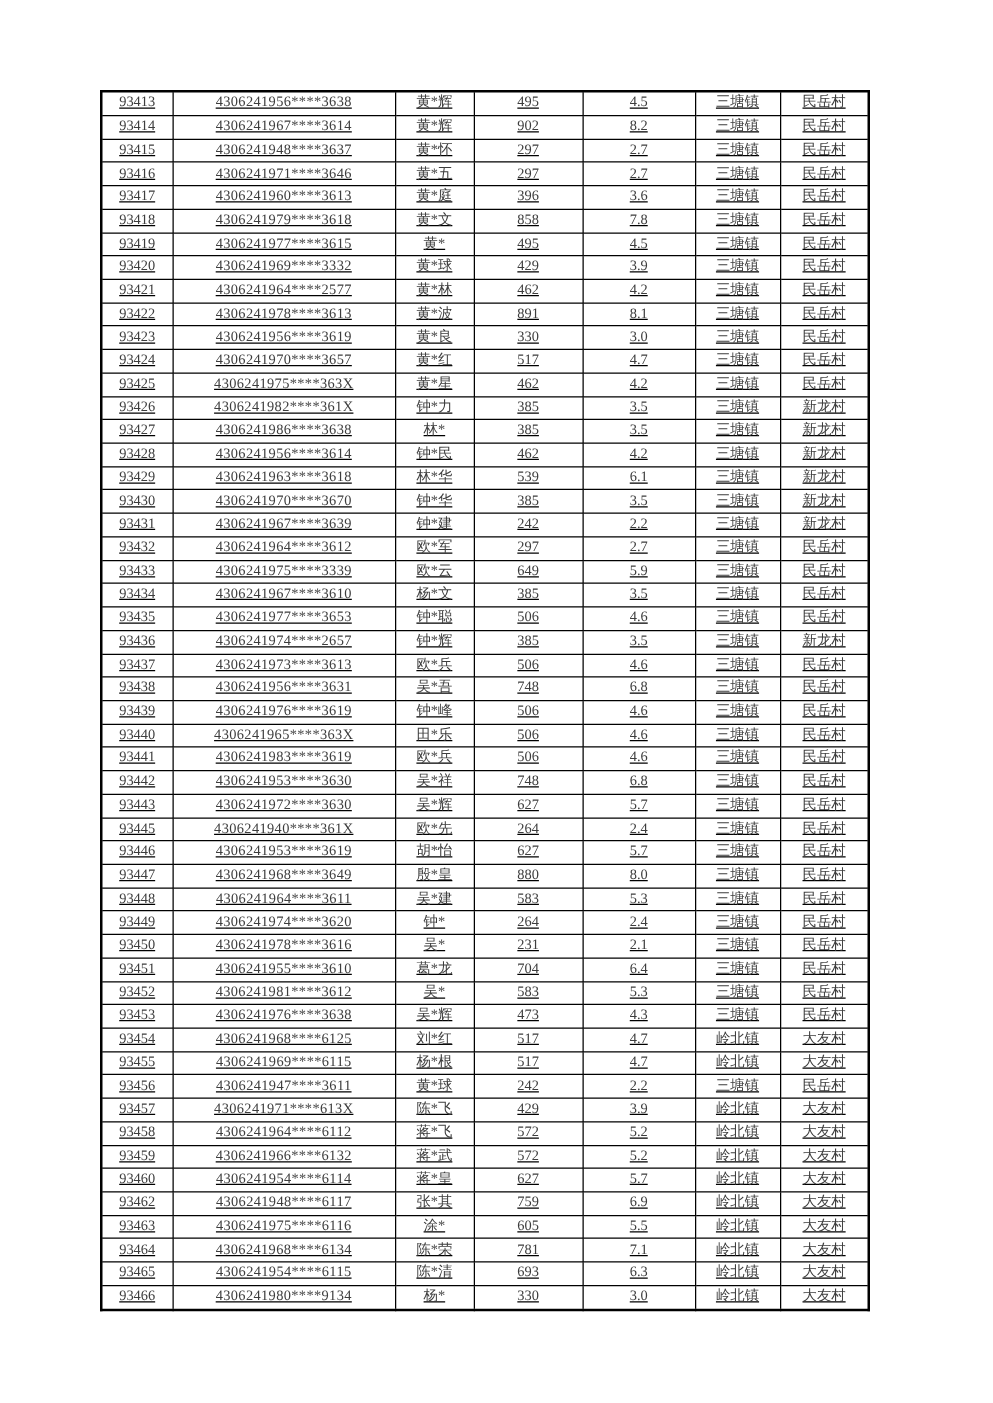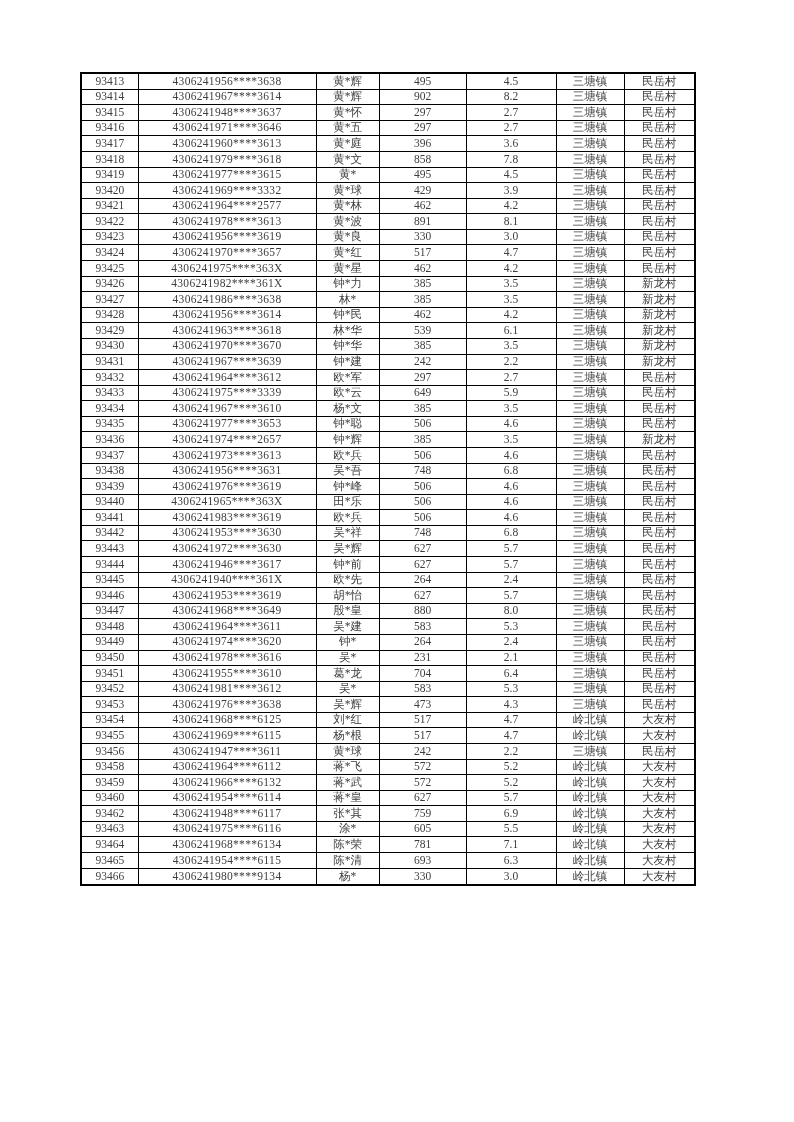--- a/index.html
+++ b/index.html
@@ -20,10 +20,11 @@
     left: 80px;
     top: 72px;
     width: 614px;
-    height: 814px;
+    height: 977px;
     border-collapse: collapse;
     table-layout: fixed;
     border: 2px solid #000000;
+    text-decoration: underline;
   }
   table.data-table td {
     border: 1.5px solid #000000;

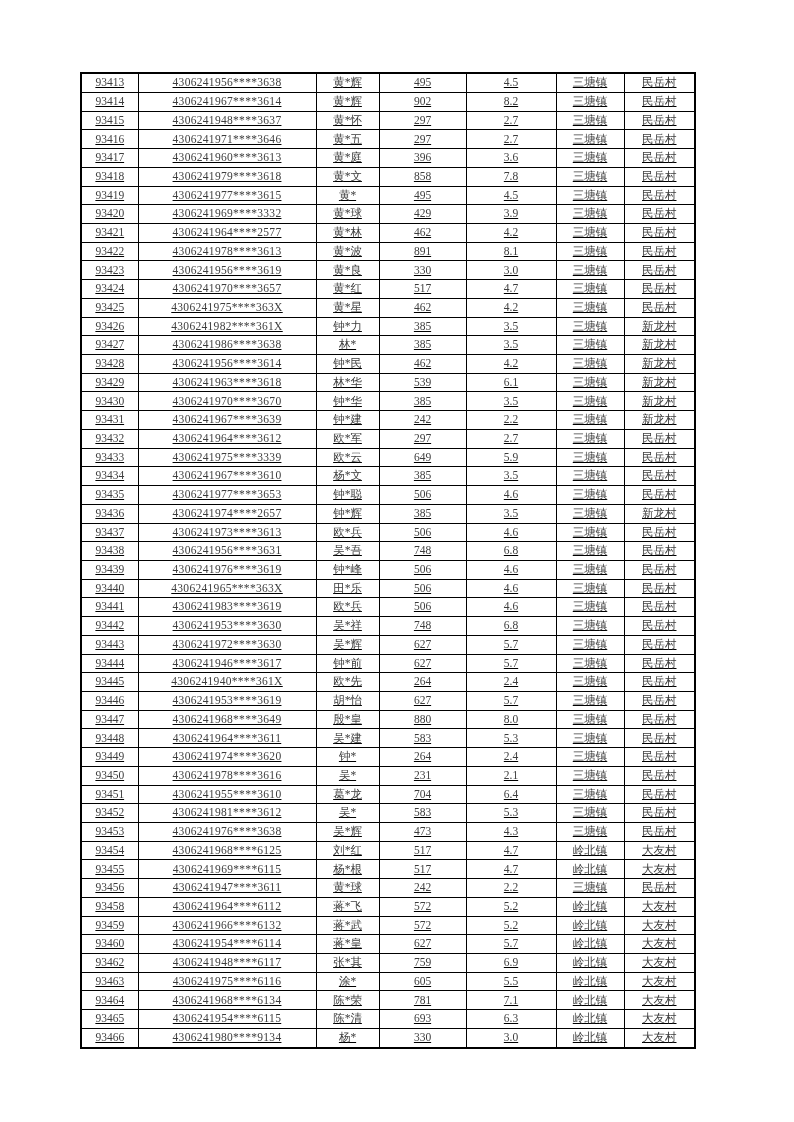--- a/index.html
+++ b/index.html
@@ -338,15 +338,6 @@
           <td>民岳村</td>
         </tr>
         <tr>
-          <td>93444</td>
-          <td class="col-id">4306241946****3617</td>
-          <td>钟*前</td>
-          <td>627</td>
-          <td>5.7</td>
-          <td>三塘镇</td>
-          <td>民岳村</td>
-        </tr>
-        <tr>
           <td>93445</td>
           <td class="col-id">4306241940****361X</td>
           <td>欧*先</td>

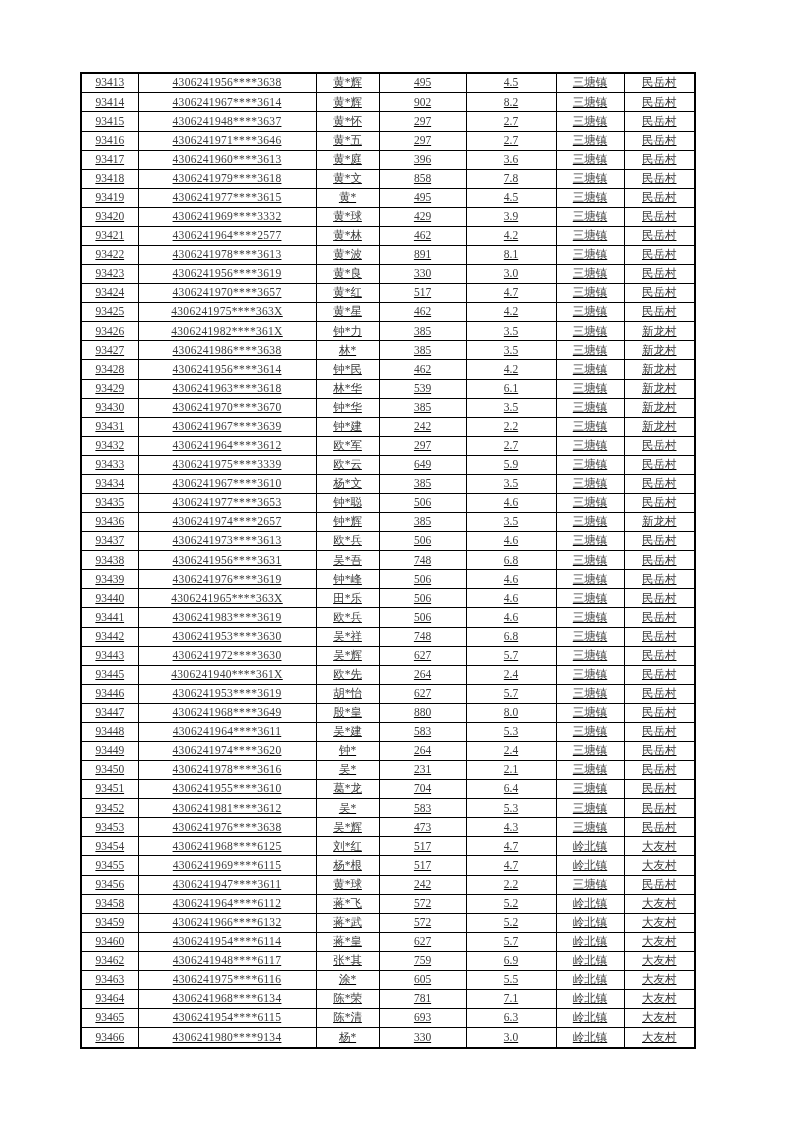--- a/index.html
+++ b/index.html
@@ -446,6 +446,15 @@
           <td>民岳村</td>
         </tr>
         <tr>
+          <td>93457</td>
+          <td class="col-id">4306241971****613X</td>
+          <td>陈*飞</td>
+          <td>429</td>
+          <td>3.9</td>
+          <td>岭北镇</td>
+          <td>大友村</td>
+        </tr>
+        <tr>
           <td>93458</td>
           <td class="col-id">4306241964****6112</td>
           <td>蒋*飞</td>

